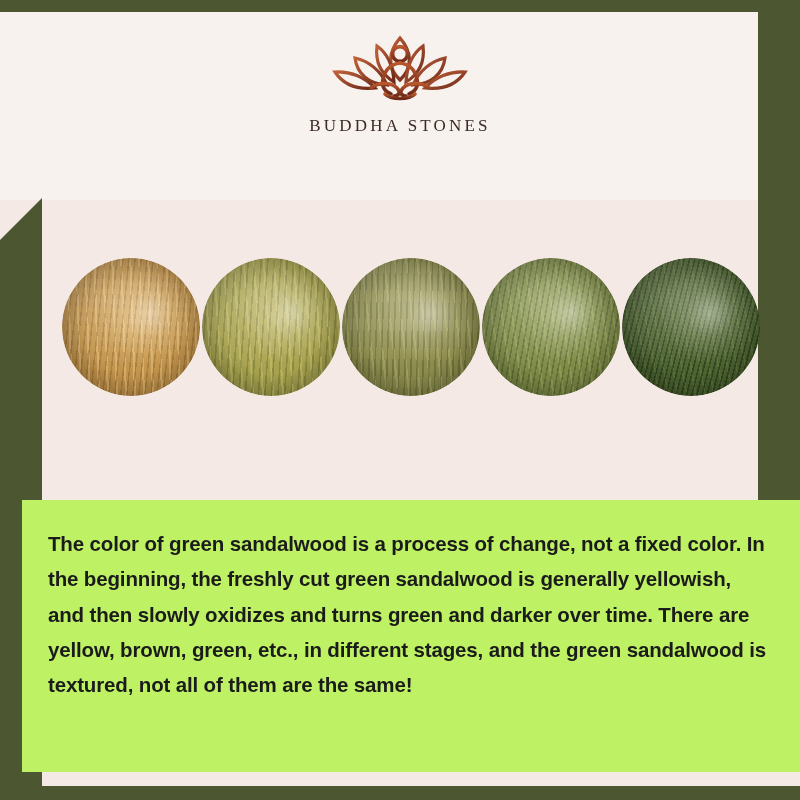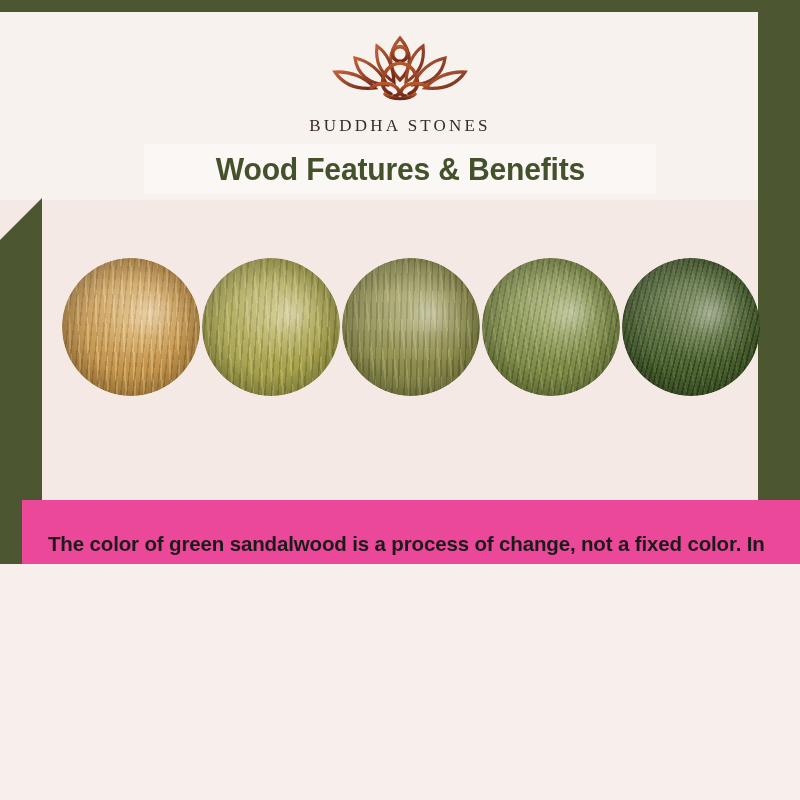--- a/index.html
+++ b/index.html
@@ -9,7 +9,7 @@
     font-family:"Liberation Sans","DejaVu Sans",sans-serif;
     overflow:hidden;
   }
-  #page{position:relative;width:800px;height:564px;overflow:hidden;background:#f6eeea;}
+  #page{position:relative;width:800px;height:800px;overflow:hidden;background:#f6eeea;}
 
   
   .zone-top{position:absolute;left:0;top:0;width:800px;height:200px;background:#f8f2ef;}

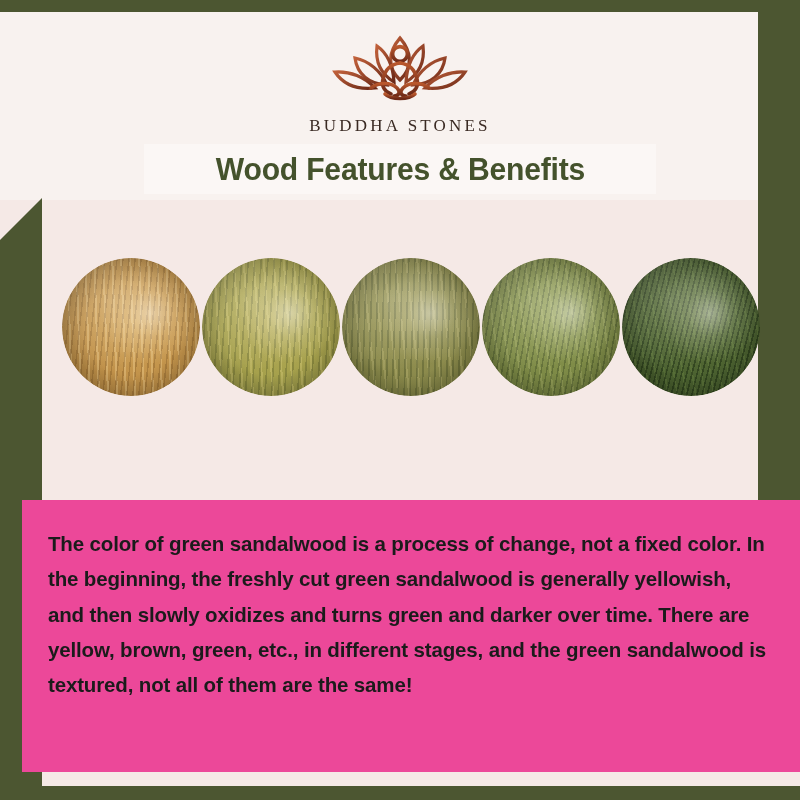--- a/index.html
+++ b/index.html
@@ -130,9 +130,6 @@
     <div class="logo-word">BUDDHA STONES</div>
   </div>
 
-  <div class="title-banner">
-    <div class="title-text">Wood Features &amp; Benefits</div>
-  </div>
 
   <div class="beads">
     <div class="bead" style="left:62px;">

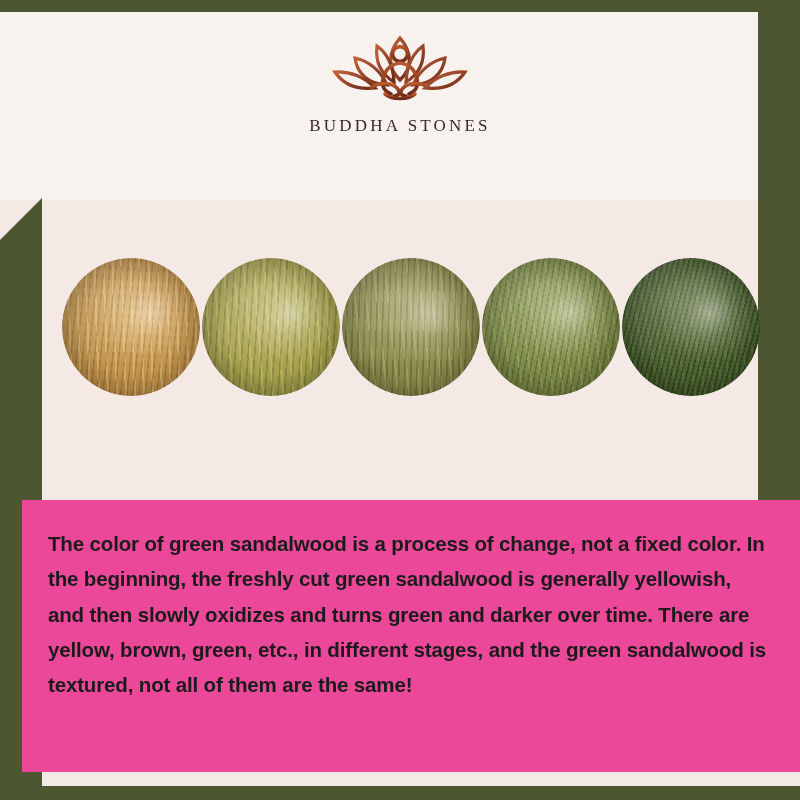--- a/index.html
+++ b/index.html
@@ -75,7 +75,7 @@
 
   
   .body-card{
-    position:absolute;left:22px;top:500px;width:778px;height:272px;background:#ec4899;
+    position:absolute;left:22px;top:500px;width:778px;height:272px;background:#bef264;
   }
   .body-text{
     margin:0;padding:26px 34px 0 26px;

